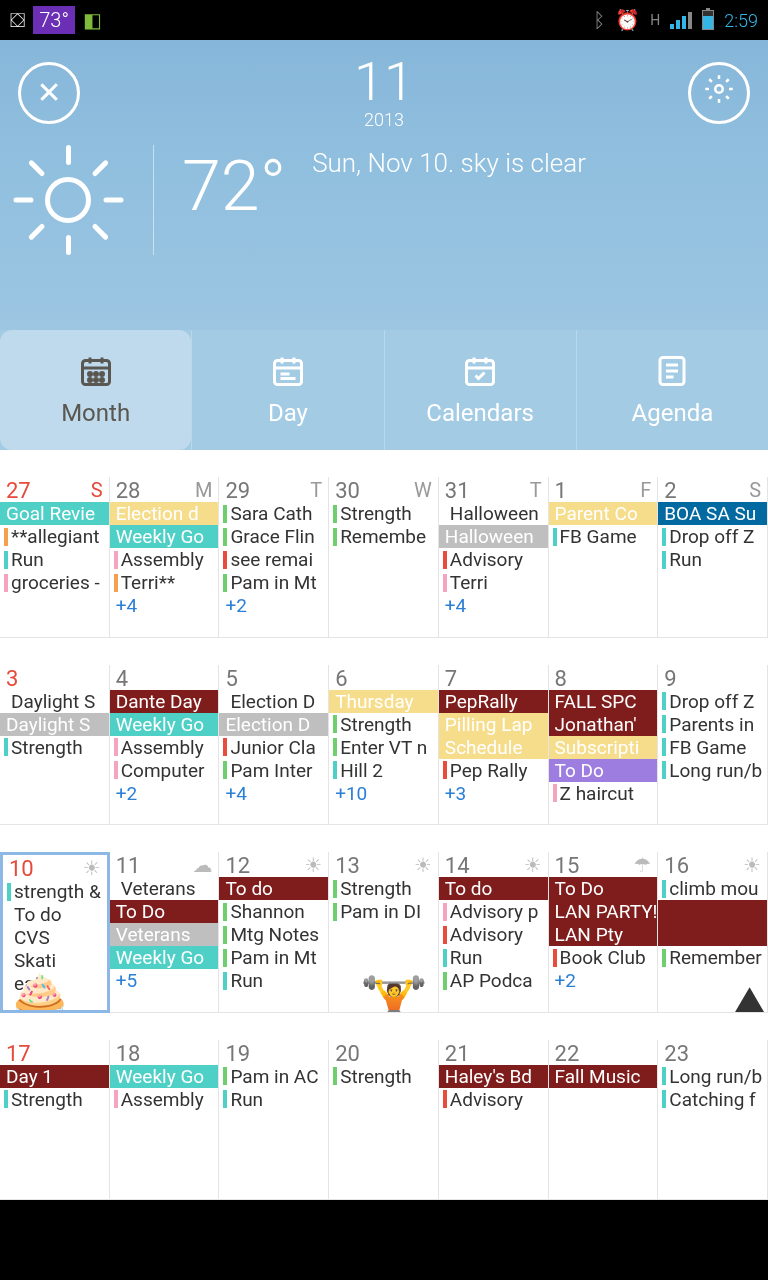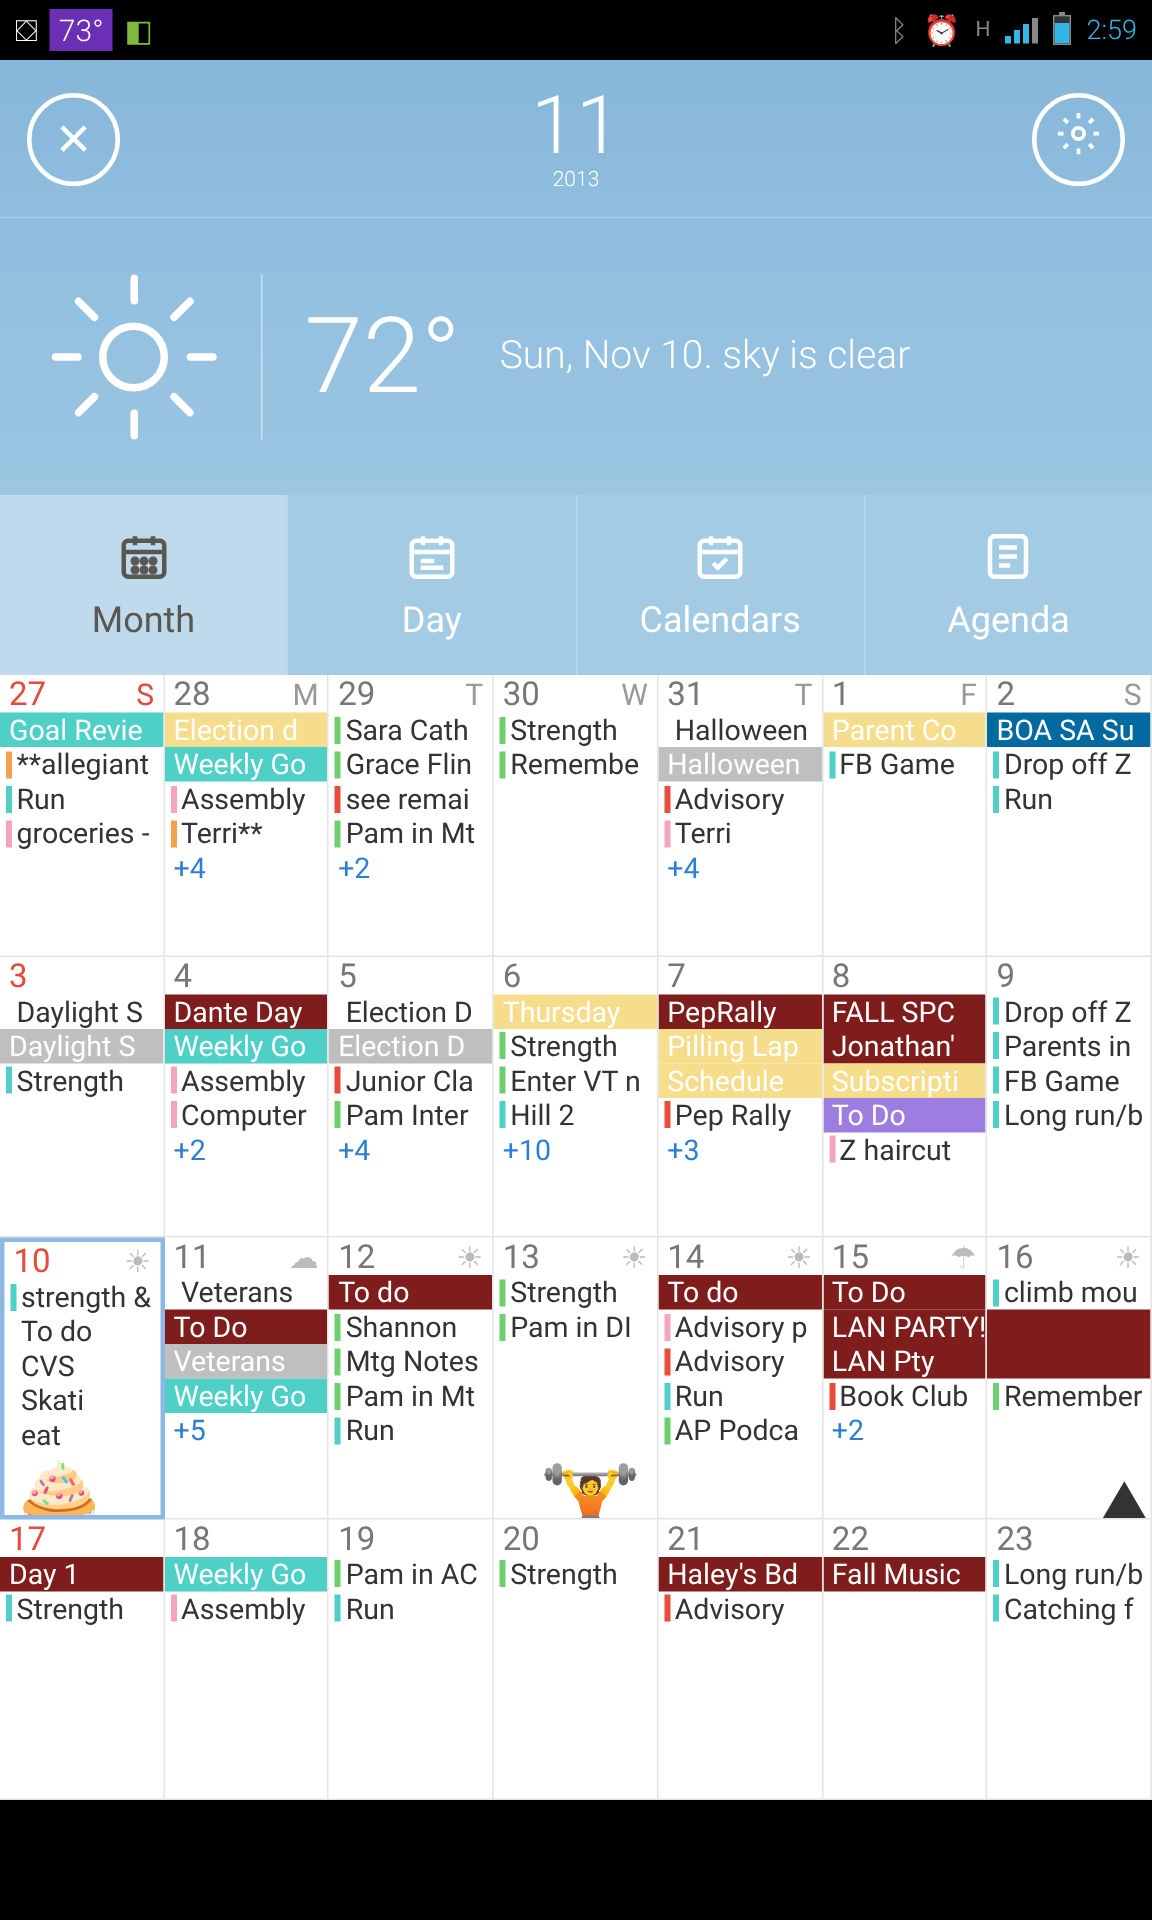--- a/index.html
+++ b/index.html
@@ -23,7 +23,7 @@
 .hdr-btn { width:62px; height:62px; border:3px solid #fff; border-radius:50%; display:flex; align-items:center; justify-content:center; margin:0 18px; font-size:30px; }
 .hdr-title { position:absolute; left:50%; transform:translateX(-50%); text-align:center; }
 .hdr-month { font-size:54px; font-weight:300; line-height:1; }
-.hdr-year { font-size:14px; font-weight:300; }
+.hdr-year { font-size:18px; font-weight:300; }
 
 
 .weather { background:linear-gradient(#8fbede,#9cc6e2); color:#fff; height:185px; display:flex; align-items:center; padding:0 34px; }

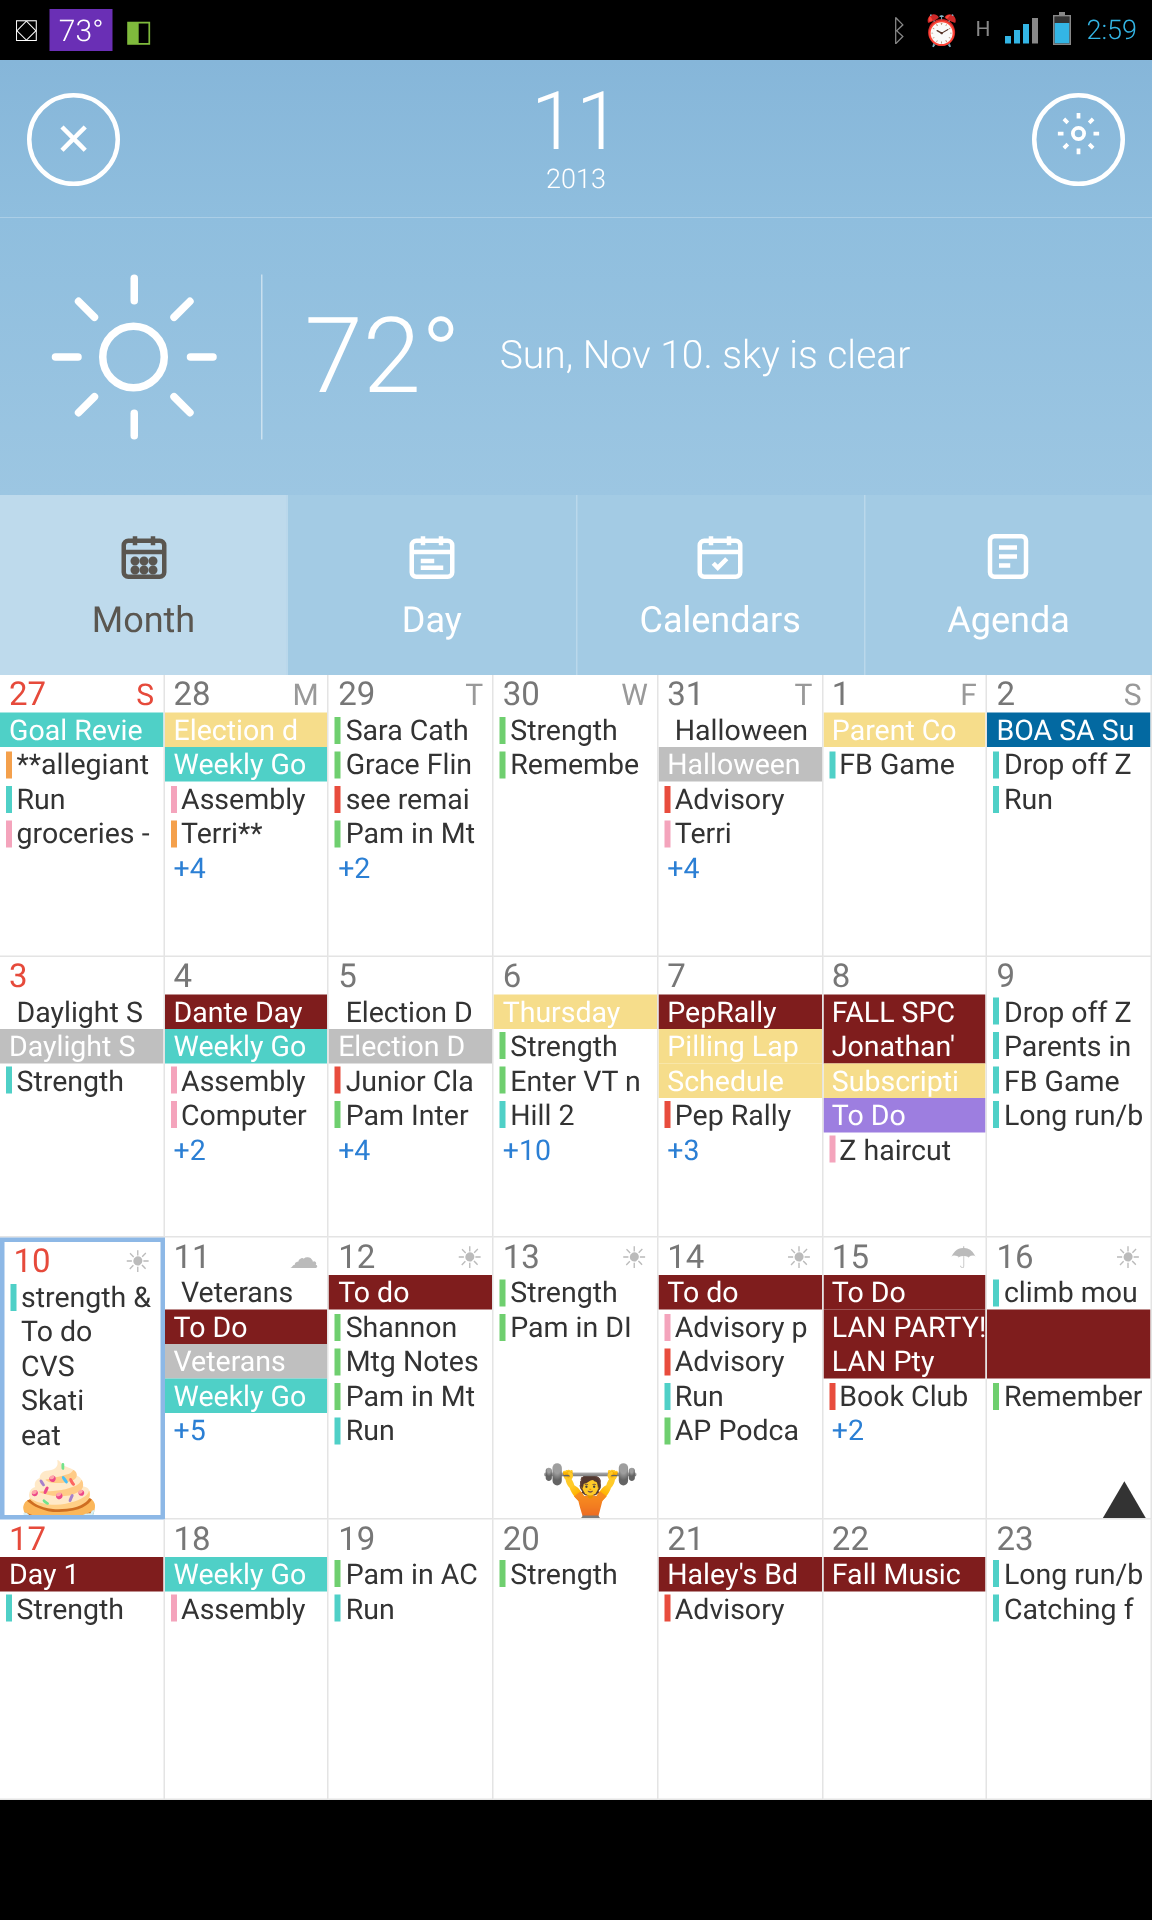--- a/index.html
+++ b/index.html
@@ -26,7 +26,7 @@
 .hdr-year { font-size:18px; font-weight:300; }
 
 
-.weather { background:linear-gradient(#8fbede,#9cc6e2); color:#fff; height:185px; display:flex; align-items:center; padding:0 34px; }
+.weather { background:linear-gradient(#8fbede,#9cc6e2); color:#fff; height:185px; display:flex; align-items:flex-start; padding:0 13px; }
 .sun-icon { width:110px; height:110px; position:relative; margin-right:30px; }
 .sun-icon .core { position:absolute; left:32px; top:32px; width:46px; height:46px; border:5px solid #fff; border-radius:50%; }
 .sun-icon .ray { position:absolute; left:53px; top:0; width:5px; height:20px; background:#fff; border-radius:3px; transform-origin:2.5px 55px; }

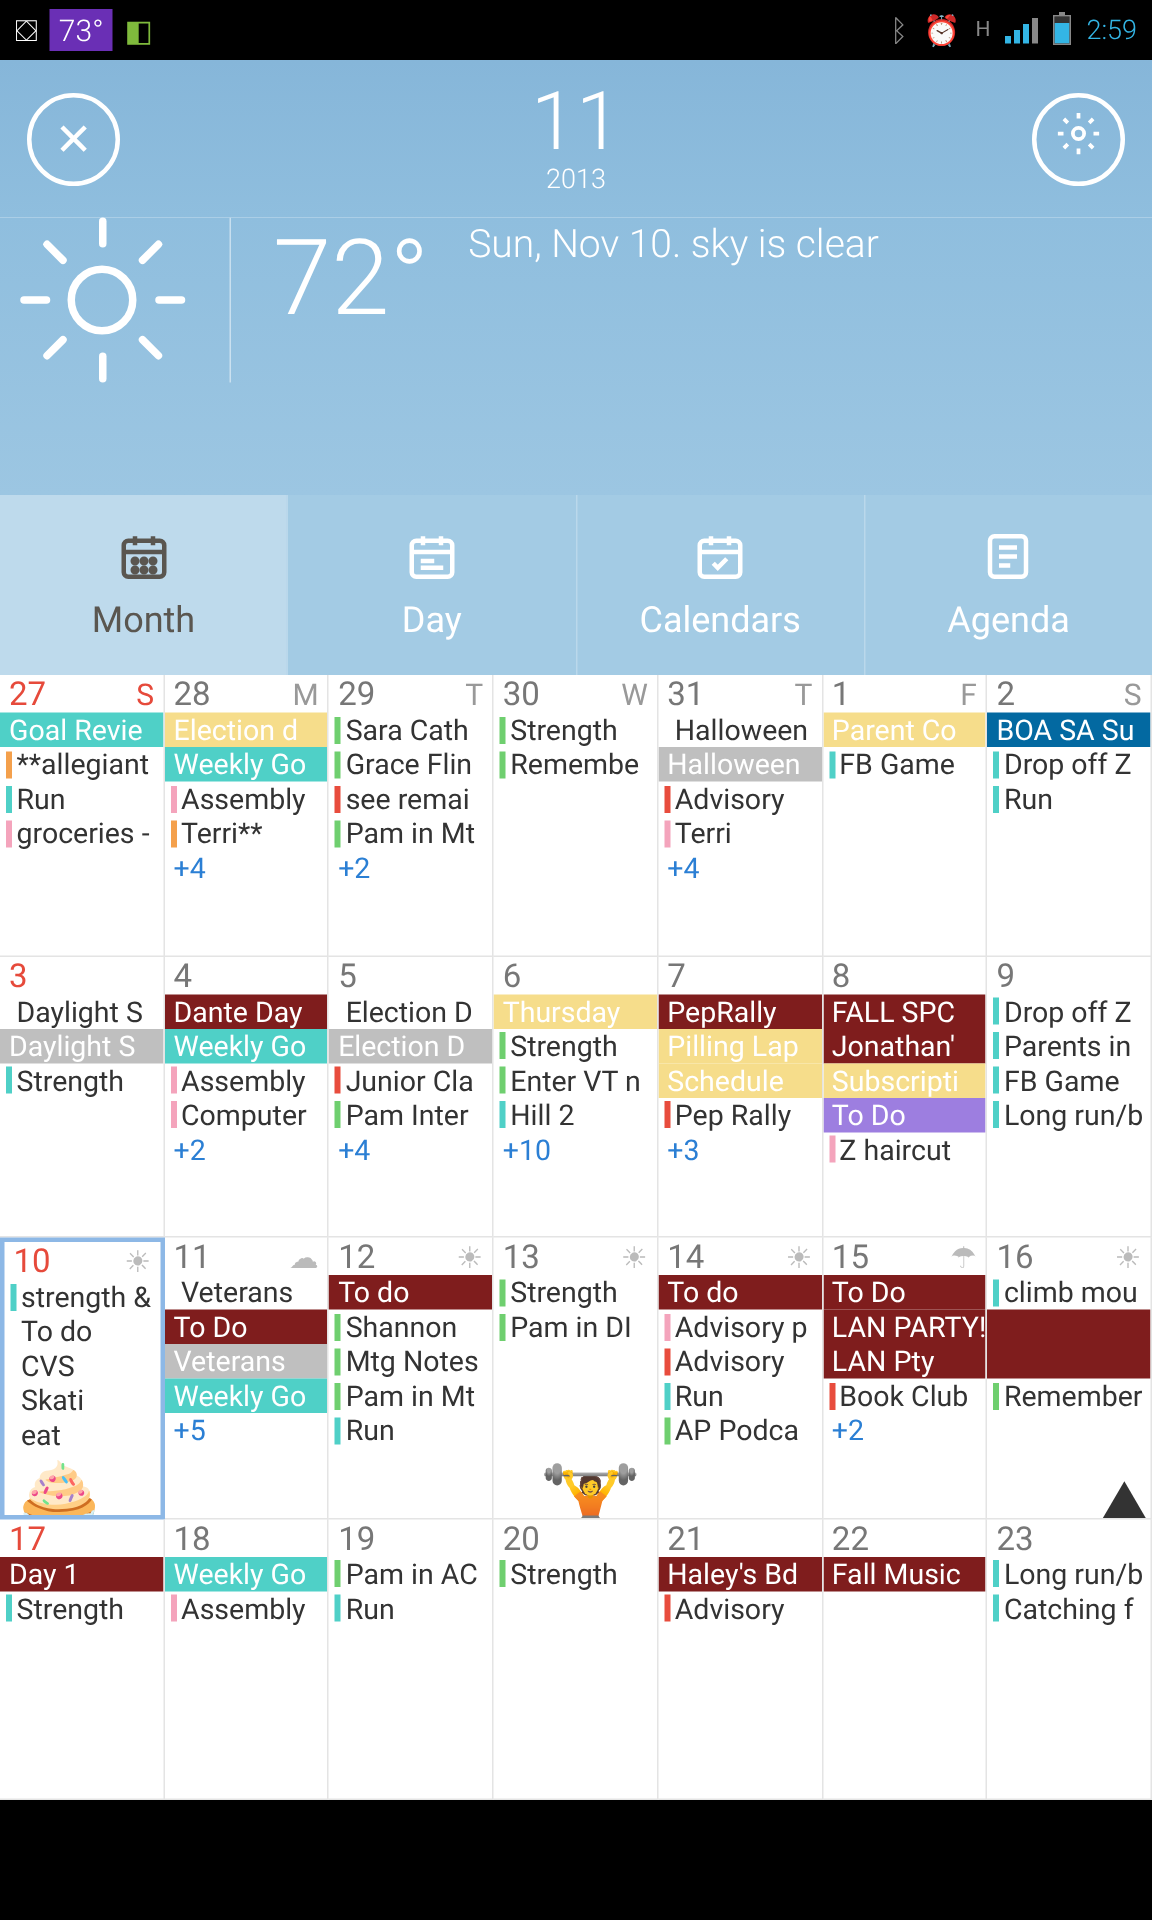--- a/index.html
+++ b/index.html
@@ -37,7 +37,7 @@
 
 .view-tabs { display:flex; height:120px; background:#a3cbe4; }
 .view-tab { flex:1; display:flex; flex-direction:column; align-items:center; justify-content:center; gap:10px; color:#fff; font-size:24px; border-left:1px solid rgba(255,255,255,.25); }
-.view-tab:first-child { border-left:none; }
+.view-tab:first-child { border-left:none;border-radius:12px; }
 .view-tab.active { background:#bedaec; color:#5a5650; }
 .vt-icon { width:36px; height:36px; }
 

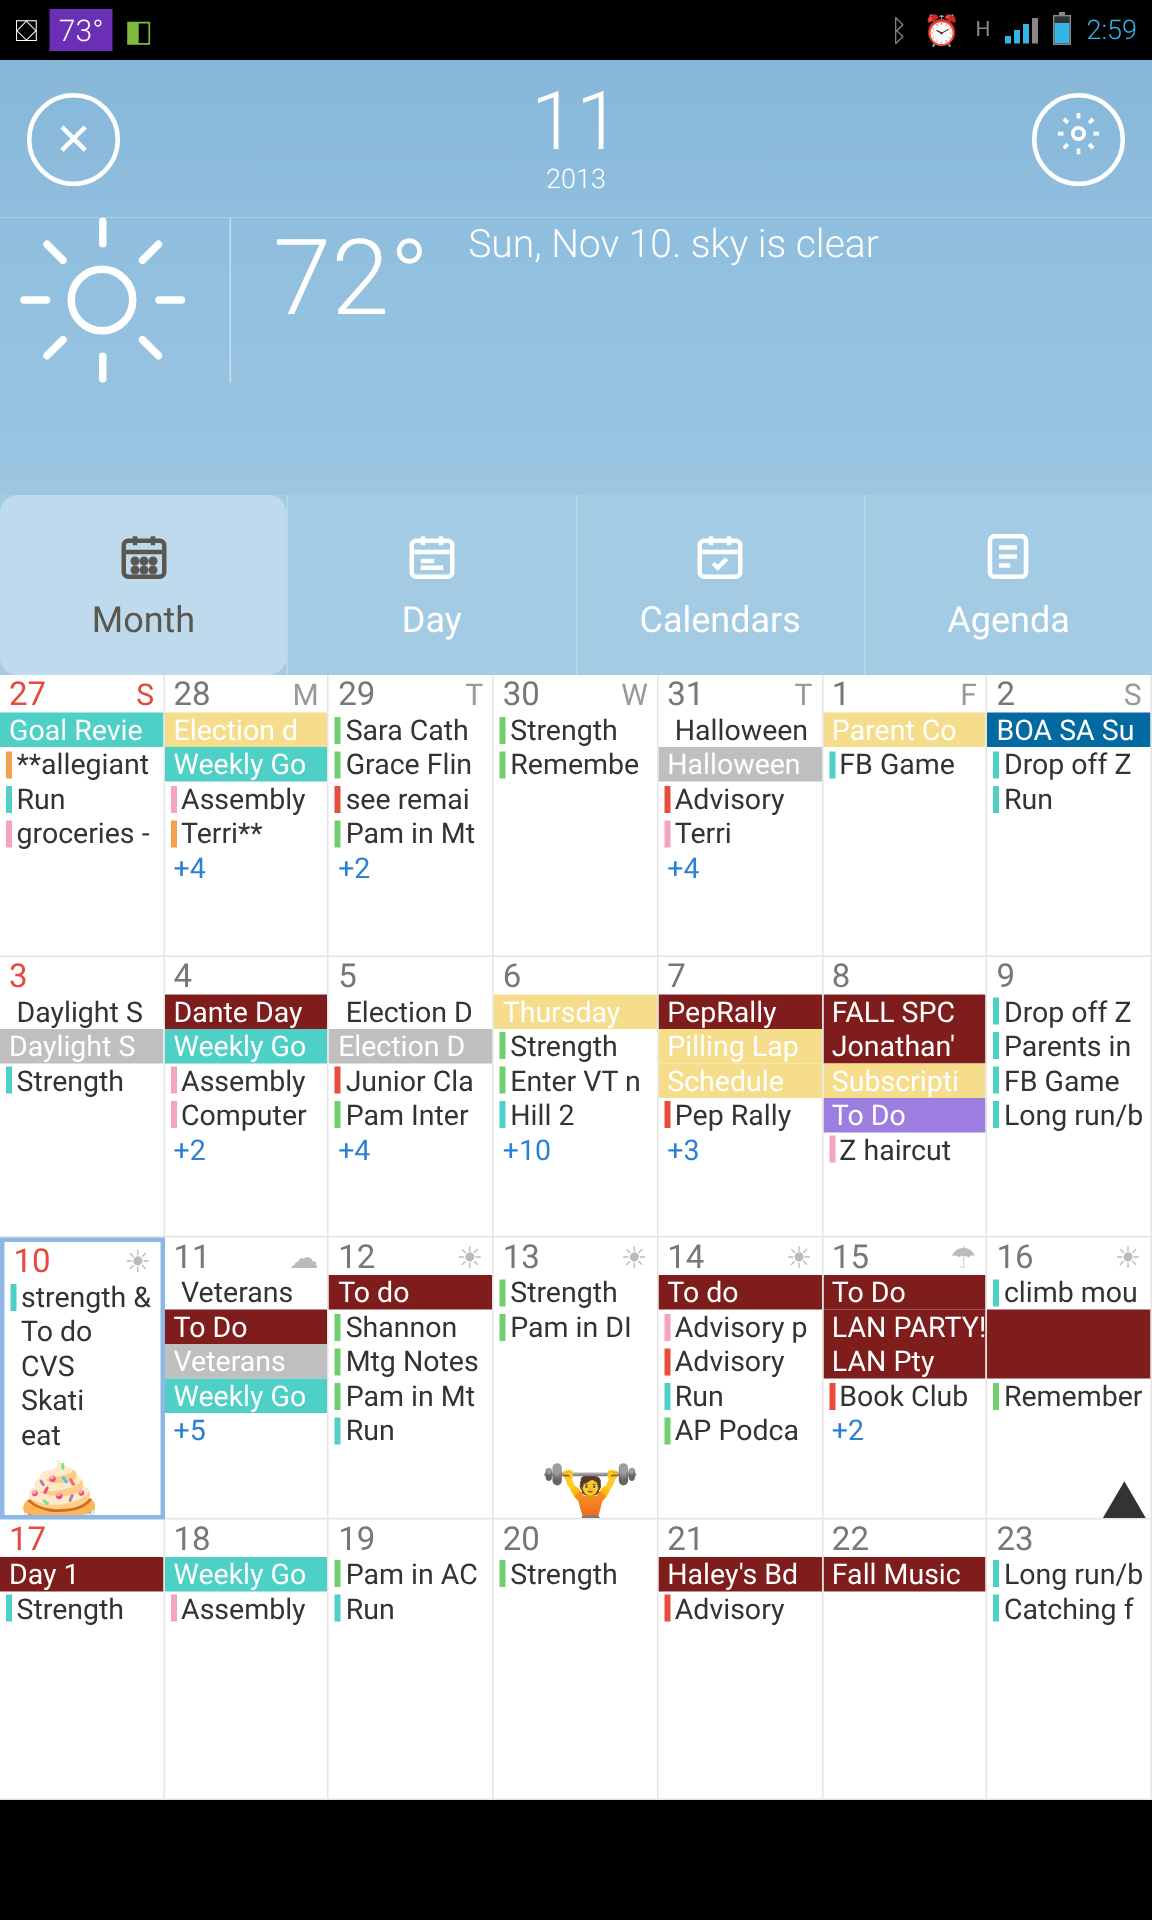--- a/index.html
+++ b/index.html
@@ -43,7 +43,7 @@
 
 
 .cal { flex:1; display:grid; grid-template-columns:repeat(7,1fr); grid-auto-rows:1fr; background:#fff; }
-.cell { border-right:1px solid #e4e4e4; border-bottom:1px solid #e4e4e4; overflow:hidden; position:relative; font-size:19px; line-height:23px; color:#333; }
+.cell { border-right:1px solid #e4e4e4; border-bottom:1px solid #e4e4e4; overflow:hidden; position:relative; font-size:19px; line-height:23px; color:#333;margin-top:27px; }
 .cell.today { border:3px solid #8db8e6; }
 .daynum { display:flex; justify-content:space-between; align-items:center; padding:2px 6px 0; font-size:22px; color:#777; }
 .daynum.sun { color:#e64a3b; }

